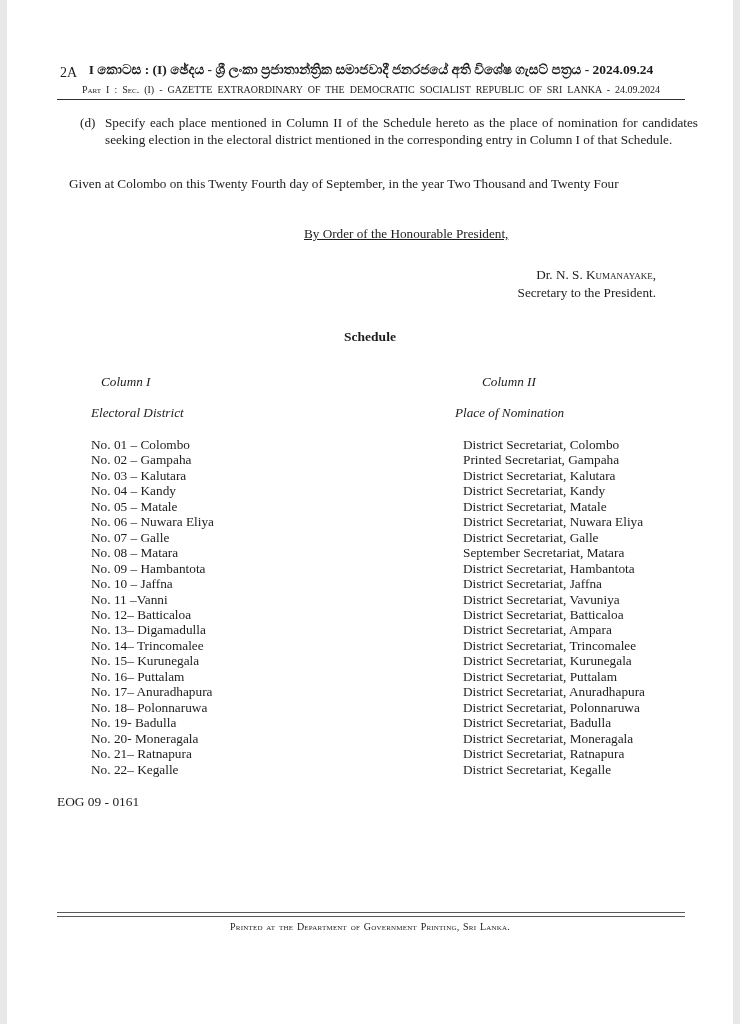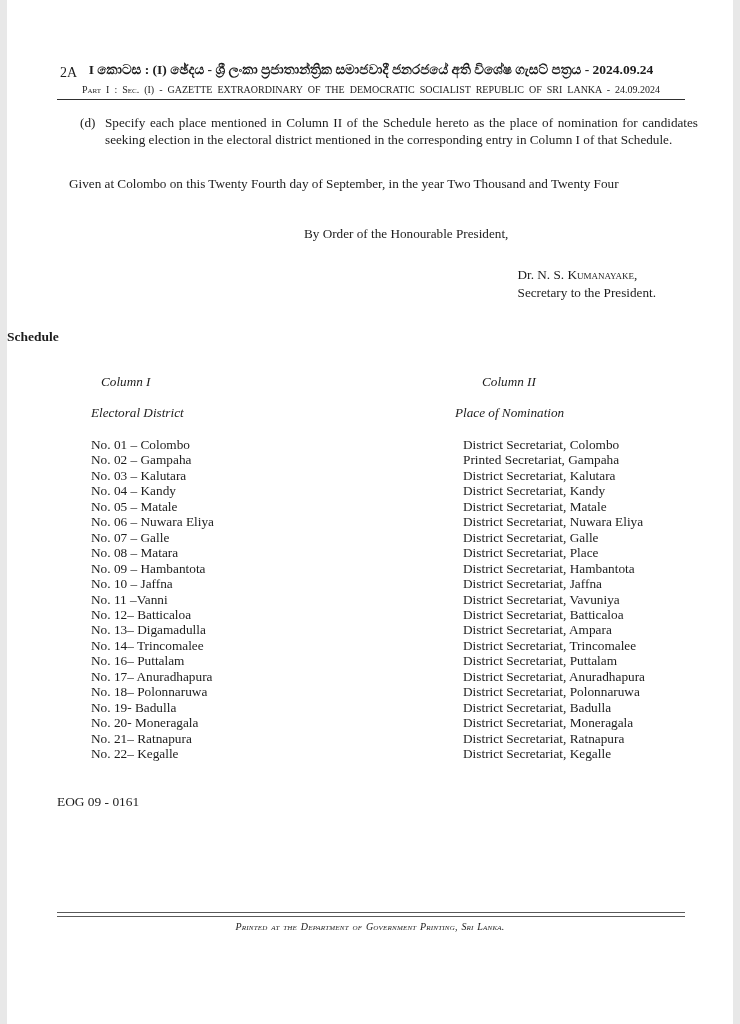--- a/index.html
+++ b/index.html
@@ -49,7 +49,7 @@
   }
   .by-order {
     position: absolute; left: 297px; top: 226px;
-    font-size: 13.2px; white-space: nowrap;
+    font-size: 13.2px; white-space: nowrap; text-decoration: underline;
   }
   .signature {
     position: absolute; right: 77px; top: 266px;

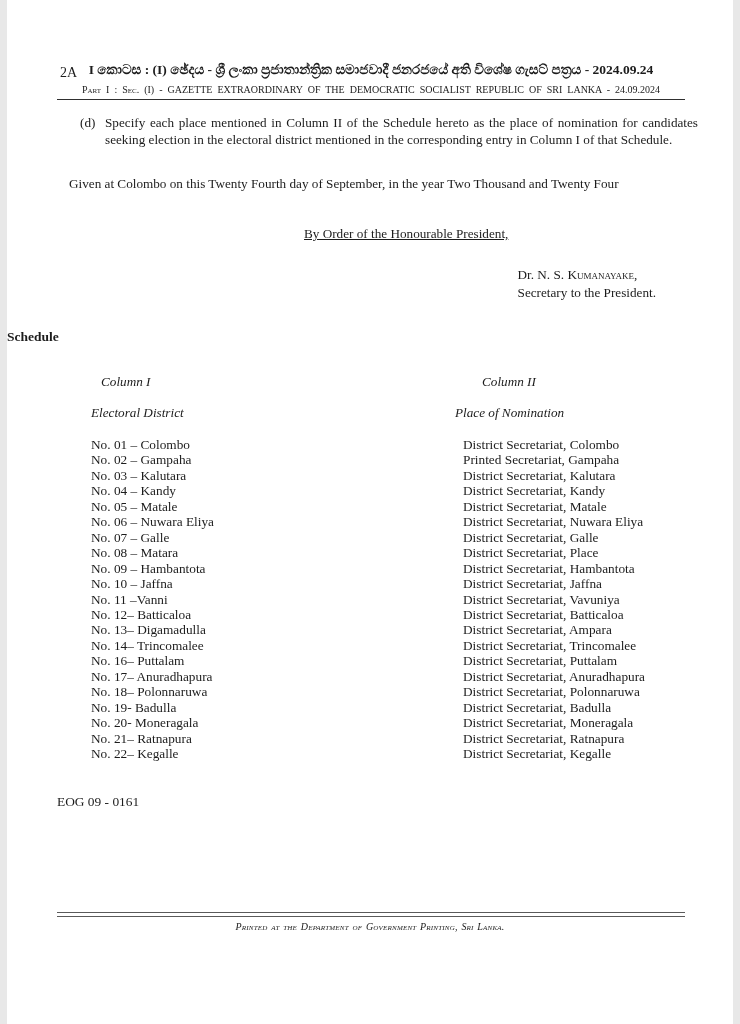--- a/index.html
+++ b/index.html
@@ -53,7 +53,7 @@
   }
   .signature {
     position: absolute; right: 77px; top: 266px;
-    text-align: left; font-size: 13.2px; line-height: 17.5px;
+    text-align: right; font-size: 13.2px; line-height: 17.5px;
   }
 
   

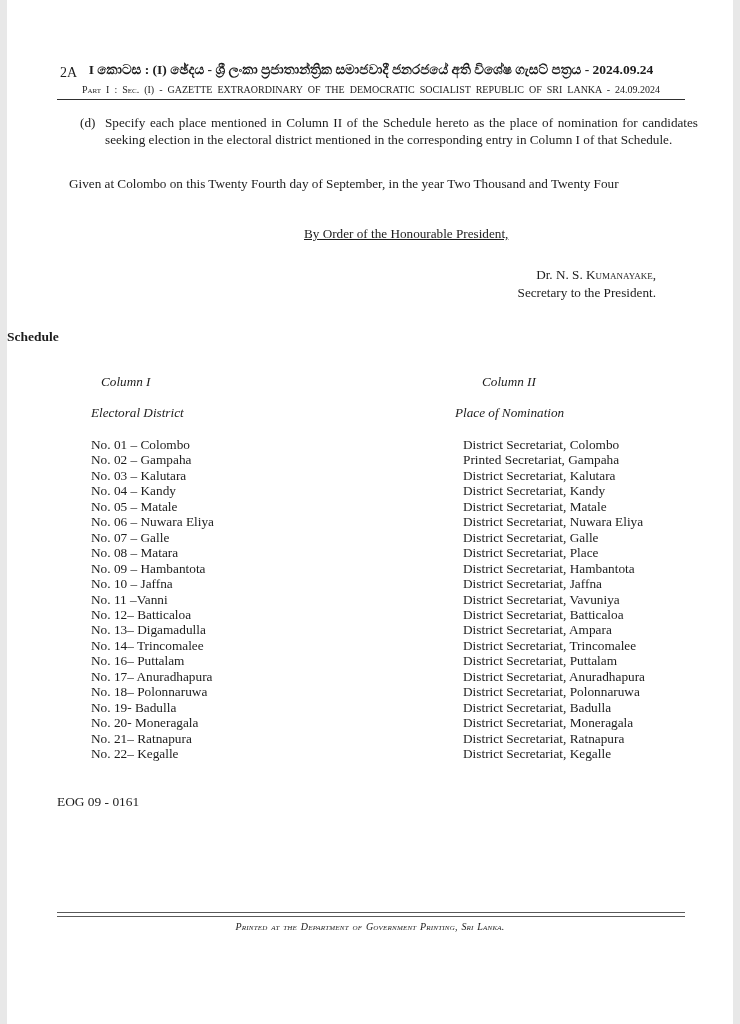--- a/index.html
+++ b/index.html
@@ -59,7 +59,7 @@
   
   .schedule-title {
     position: absolute; left: 0; right: 0; top: 329px;
-    text-align: left; font-weight: bold; font-size: 13.5px;
+    text-align: center; font-weight: bold; font-size: 13.5px;
   }
   .colh, .colsh { position: absolute; font-style: italic; font-size: 13.2px; white-space: nowrap; }
   .colh.c1  { left: 94px;  top: 374px; }

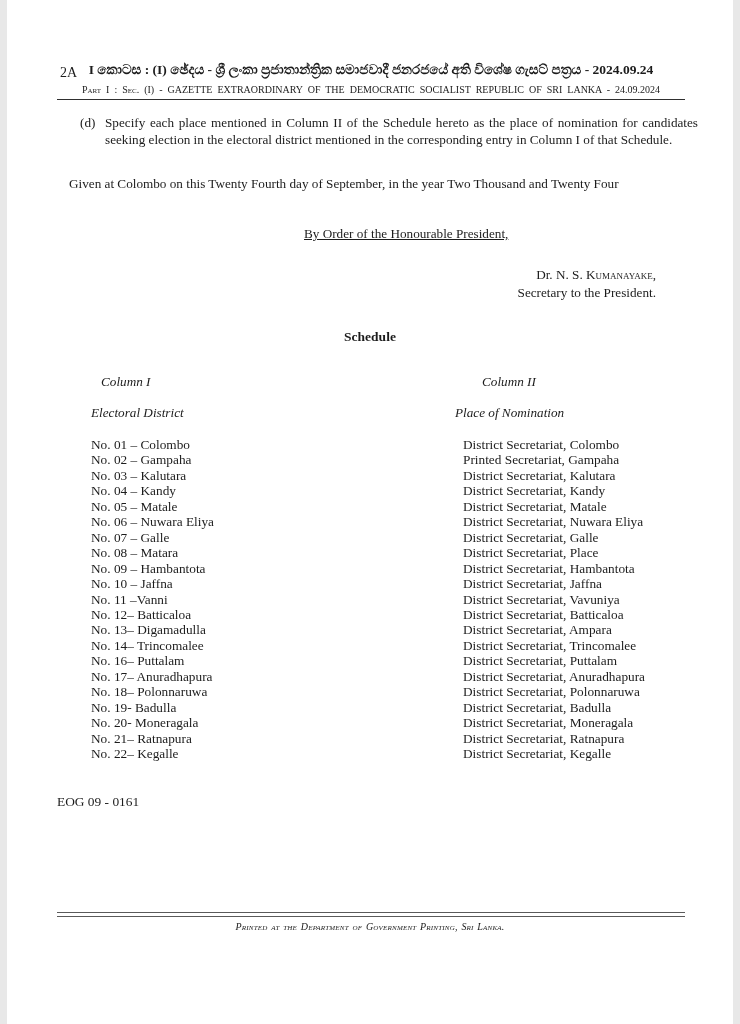--- a/index.html
+++ b/index.html
@@ -155,7 +155,7 @@
     </div>
       <div class="row">
       <span class="cell-district">No. 08 – Matara</span>
-      <span class="cell-place">District Secretariat, Place</span>
+      <span class="cell-place">September Secretariat, Matara</span>
     </div>
       <div class="row">
       <span class="cell-district">No. 09 – Hambantota</span>

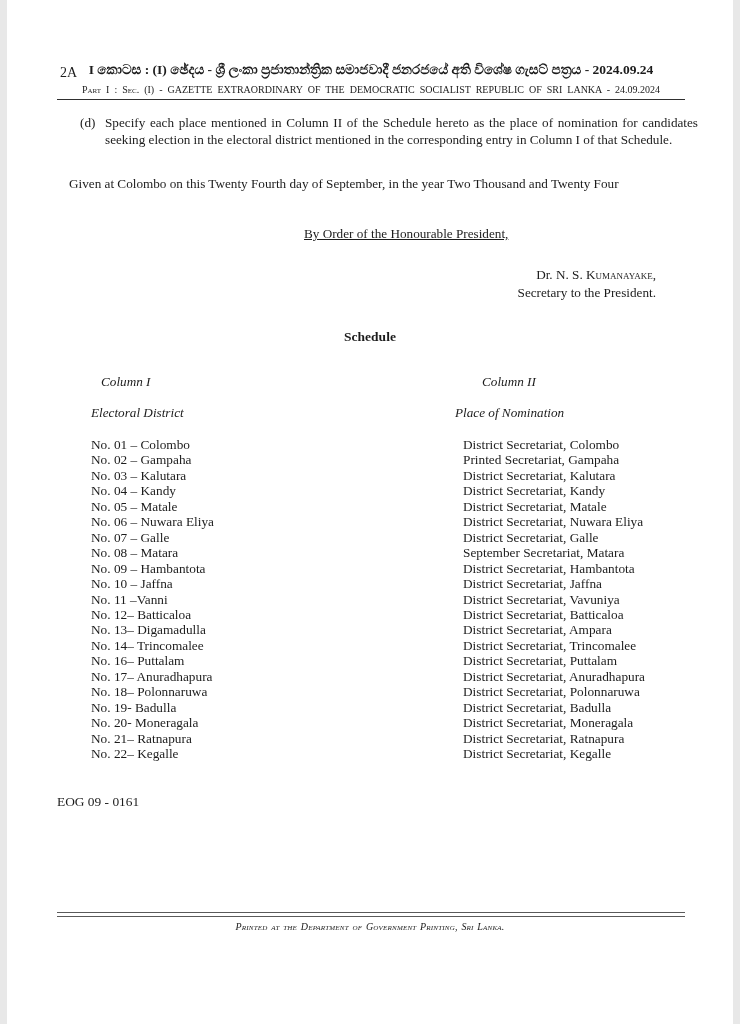--- a/index.html
+++ b/index.html
@@ -182,6 +182,10 @@
       <span class="cell-place">District Secretariat, Trincomalee</span>
     </div>
       <div class="row">
+      <span class="cell-district">No. 15– Kurunegala</span>
+      <span class="cell-place">District Secretariat, Kurunegala</span>
+    </div>
+      <div class="row">
       <span class="cell-district">No. 16– Puttalam</span>
       <span class="cell-place">District Secretariat, Puttalam</span>
     </div>

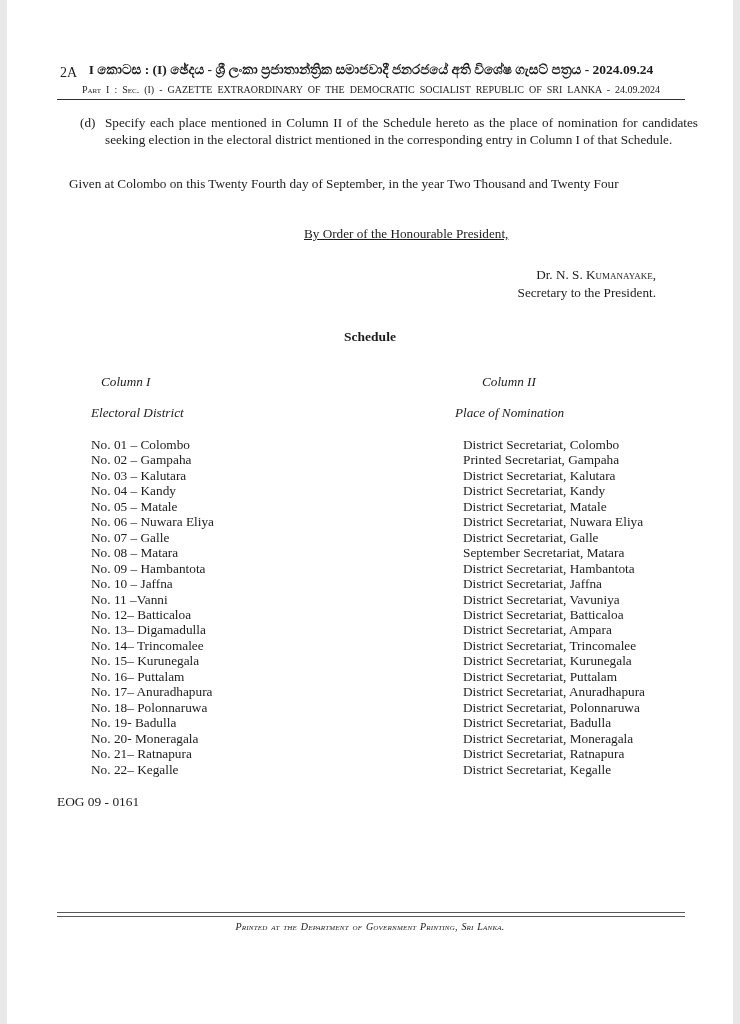--- a/index.html
+++ b/index.html
@@ -90,7 +90,6 @@
     position: absolute; left: 0; right: 0; top: 921px;
     text-align: center; font-size: 10px; letter-spacing: 0.2px;
     word-spacing: 1px;
-    font-style: italic;
   }
 </style>
 </head>

